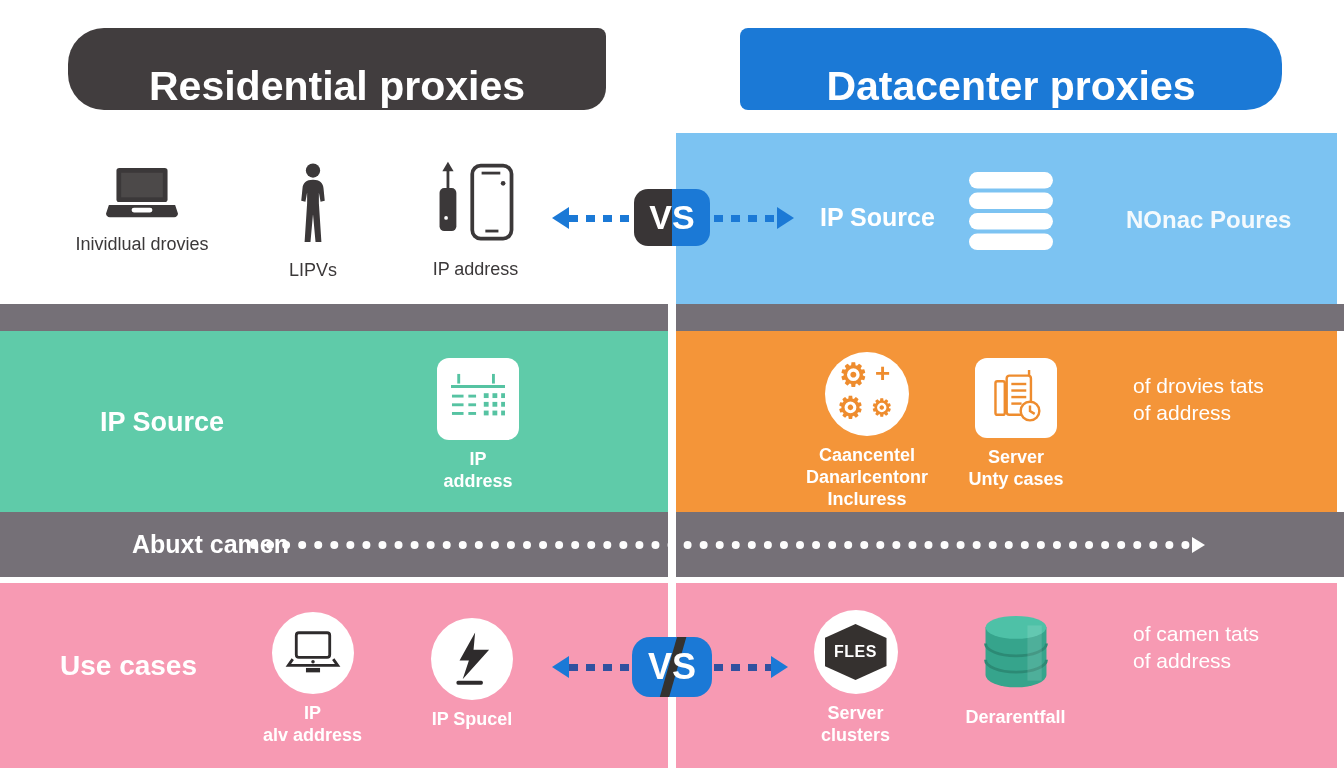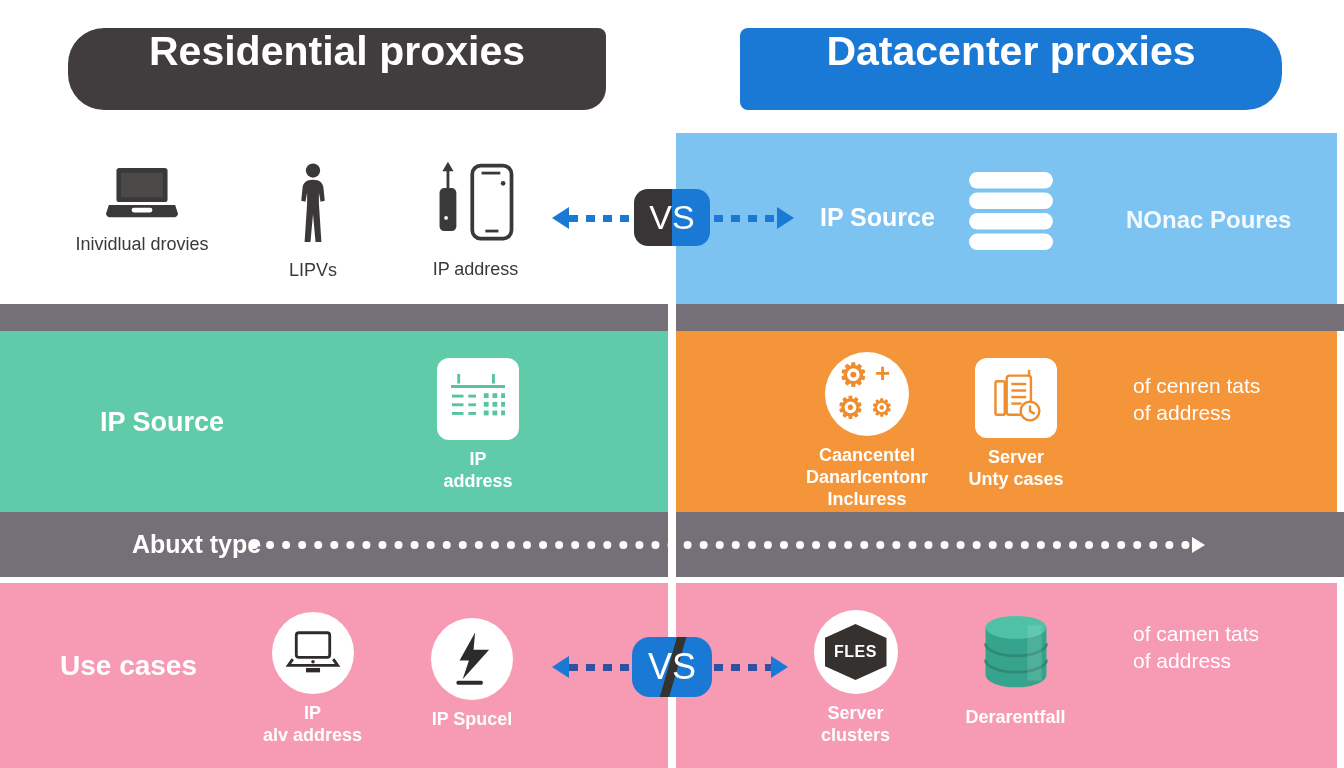--- a/index.html
+++ b/index.html
@@ -9,7 +9,7 @@
     font-family:"Liberation Sans",sans-serif;
   }
   
-  .hdr{position:absolute;top:28px;height:82px;display:flex;align-items:flex-start;justify-content:center;
+  .hdr{position:absolute;top:28px;height:82px;display:flex;align-items:flex-end;justify-content:center;
        color:#fff;font-size:41px;font-weight:700;z-index:4;}
   .hdr-left{left:68px;width:538px;background:#413d3e;border-radius:36px 8px 22px 36px;}
   .hdr-right{left:740px;width:542px;background:#1b79d6;border-radius:8px 36px 36px 8px;}

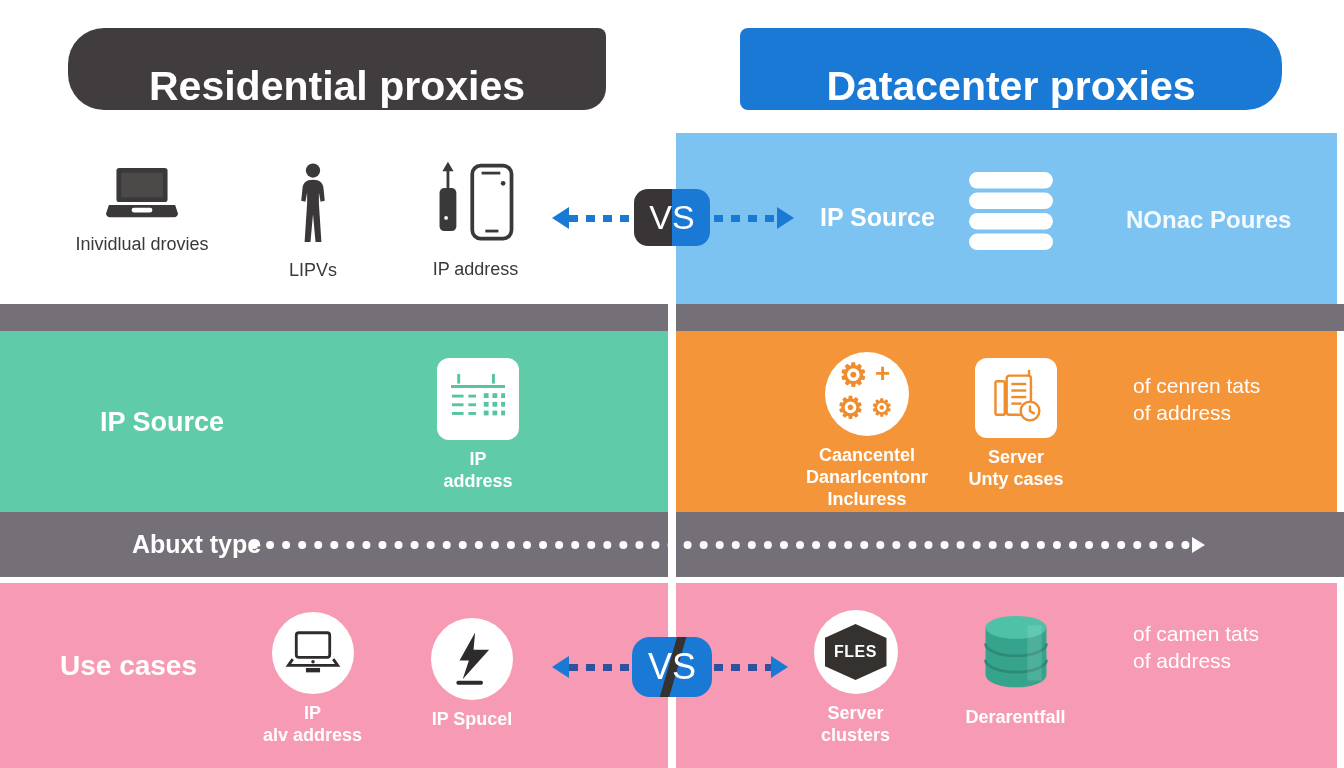--- a/index.html
+++ b/index.html
@@ -34,7 +34,7 @@
   .white-card{background:#fff;border-radius:12px;display:flex;align-items:center;justify-content:center;}
   
   .vs{position:absolute;display:flex;align-items:center;justify-content:center;color:#fff;
-      font-weight:400;z-index:7;}
+      font-weight:700;z-index:7;}
   .vs-top{left:634px;top:189px;width:76px;height:57px;border-radius:14px;font-size:34px;
       background:linear-gradient(90deg,#393536 0 50%,#1b79d6 50% 100%);}
   .vs-bottom{left:632px;top:637px;width:80px;height:60px;border-radius:18px;font-size:36px;background:#1b79d6;overflow:hidden;}

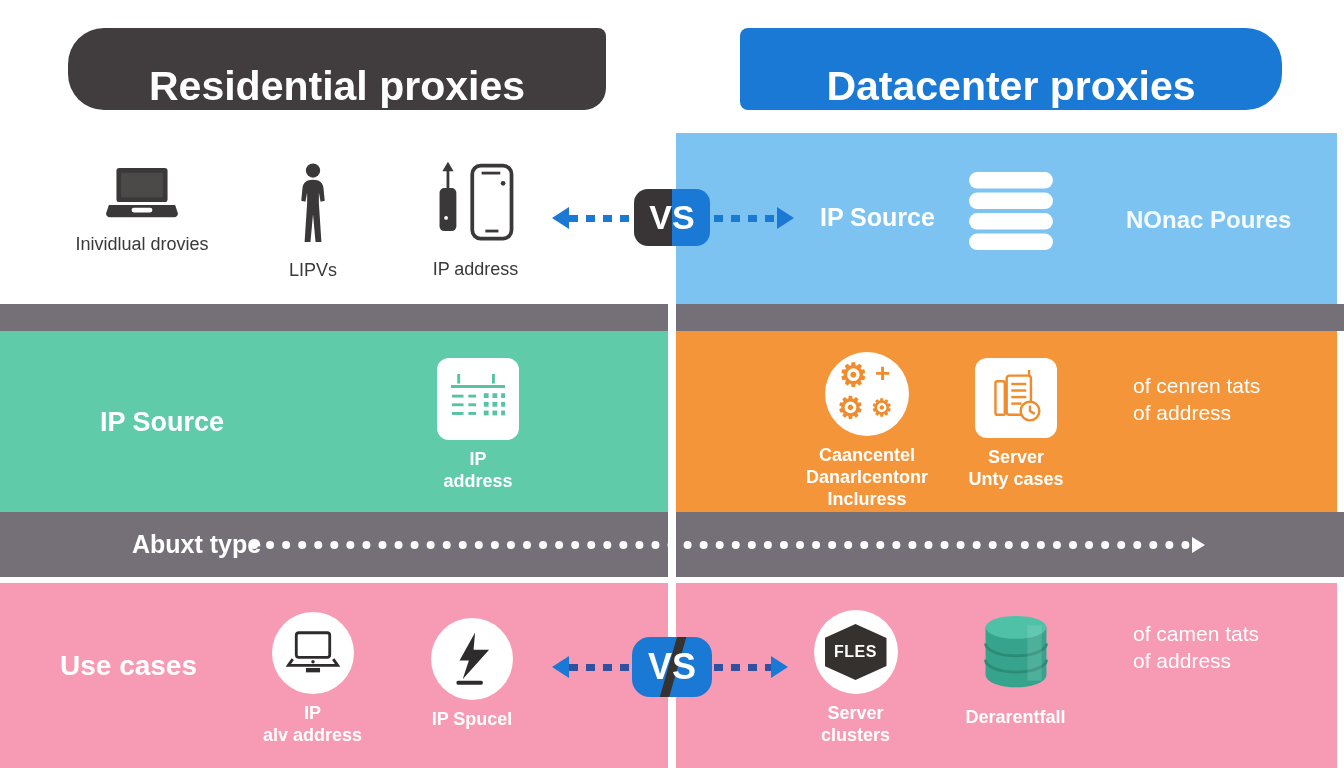--- a/index.html
+++ b/index.html
@@ -223,7 +223,7 @@
   </div>
 
   <div class="stat" style="left:1133px;top:372px;">
-    <span class="ln">of cenren tats</span>
+    <span class="ln">of drovies tats</span>
     <span class="ln">of address</span>
   </div>
 

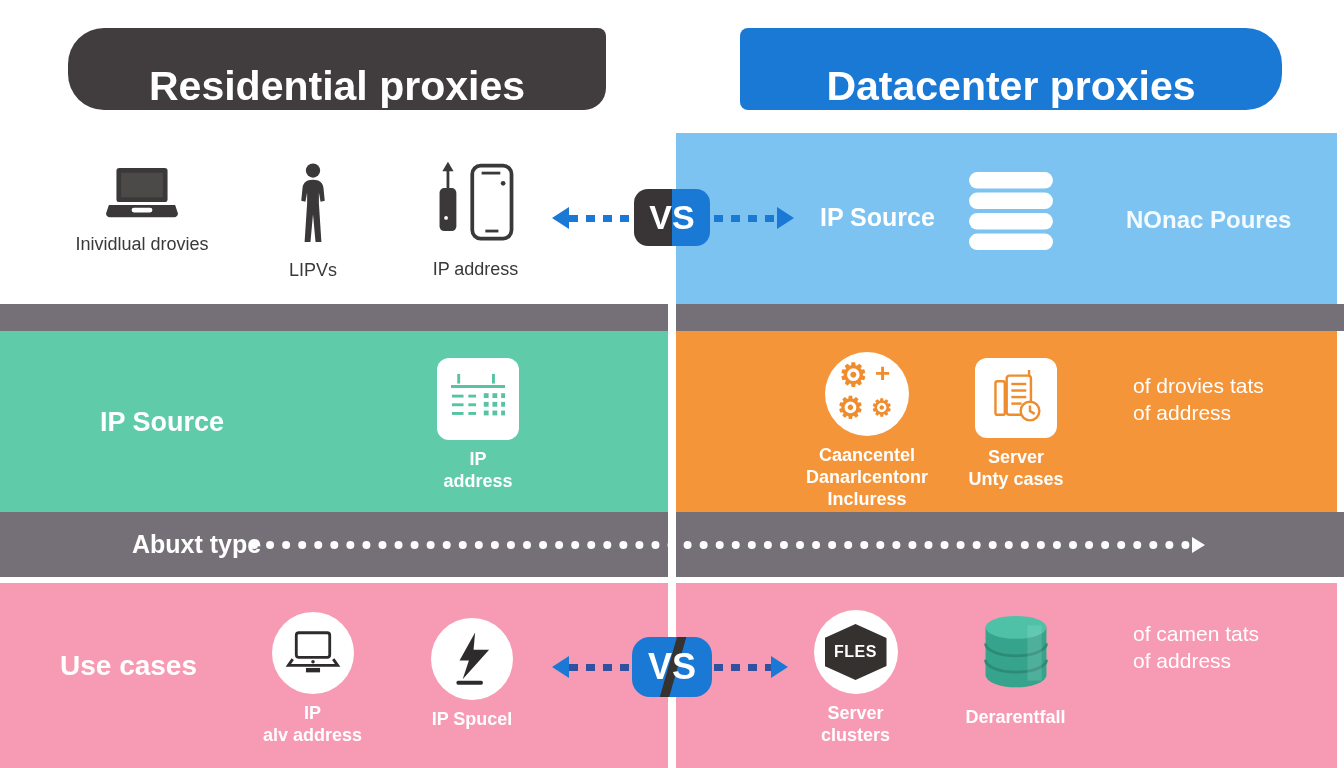--- a/index.html
+++ b/index.html
@@ -227,7 +227,7 @@
     <span class="ln">of address</span>
   </div>
 
-  <div class="divider-label">Abuxt type</div>
+  <div class="divider-label">Abuxt camen</div>
   <div class="dotline">
     <span class="dots"></span>
     <span class="dhead"></span>

